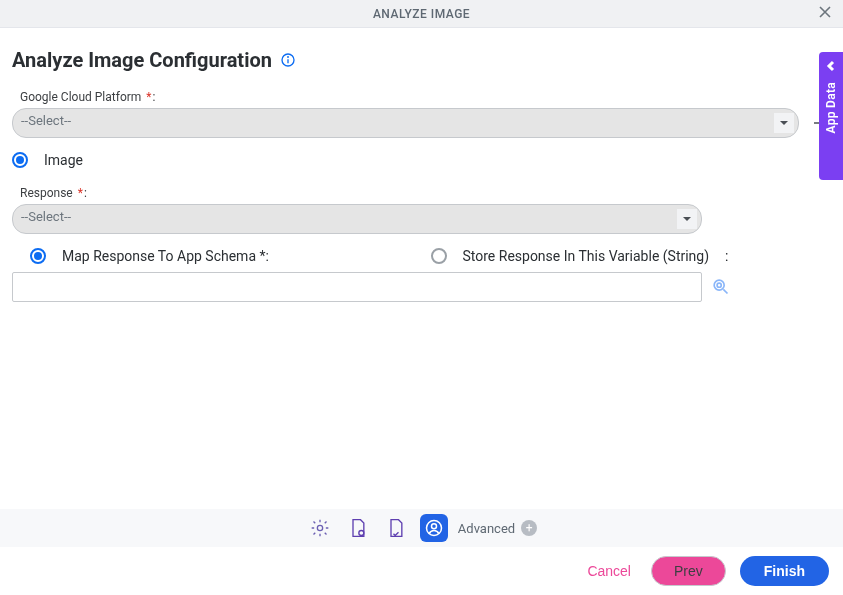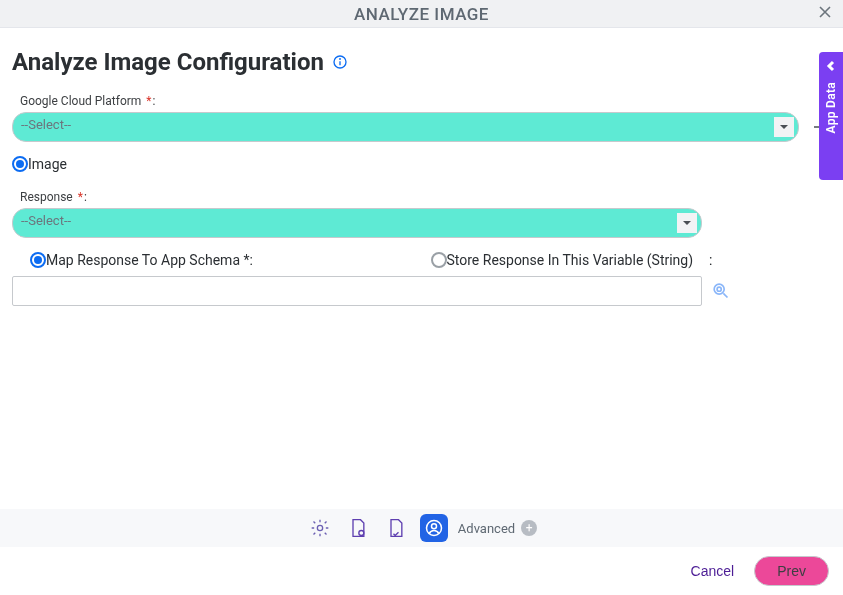--- a/index.html
+++ b/index.html
@@ -23,7 +23,7 @@
     border-bottom: 1px solid #e4e6eb;
   }
   .header-title {
-    font-size: 17px;
+    font-size: 12px;
     letter-spacing: 0.5px;
     font-weight: 500;
     color: #5e6872;

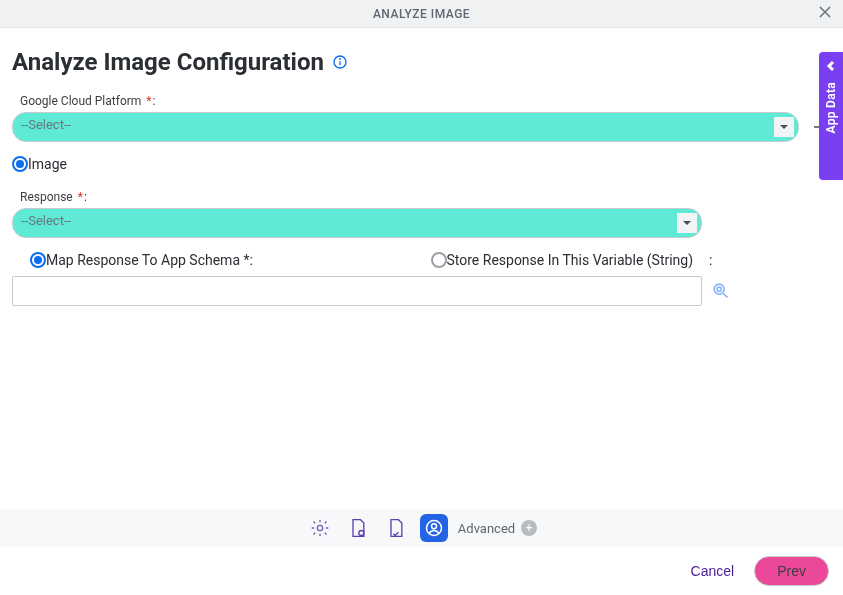--- a/index.html
+++ b/index.html
@@ -45,7 +45,7 @@
     margin-bottom: 16px;
   }
   .page-title {
-    font-size: 24px;
+    font-size: 20px;
     font-weight: 700;
     color: #2b2f33;
   }

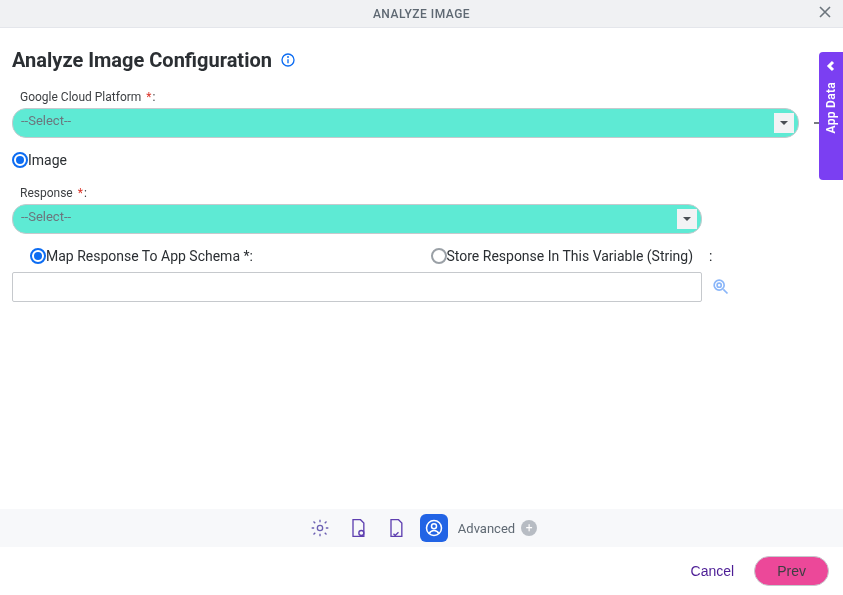--- a/index.html
+++ b/index.html
@@ -83,7 +83,7 @@
     height: 30px;
     border: 1px solid #c6c9cd;
     border-radius: 14px;
-    background: #5eead4;
+    background: #e5e5e5;
     padding: 4px 26px 4px 8px;
     font-size: 13px;
     color: #6c757d;

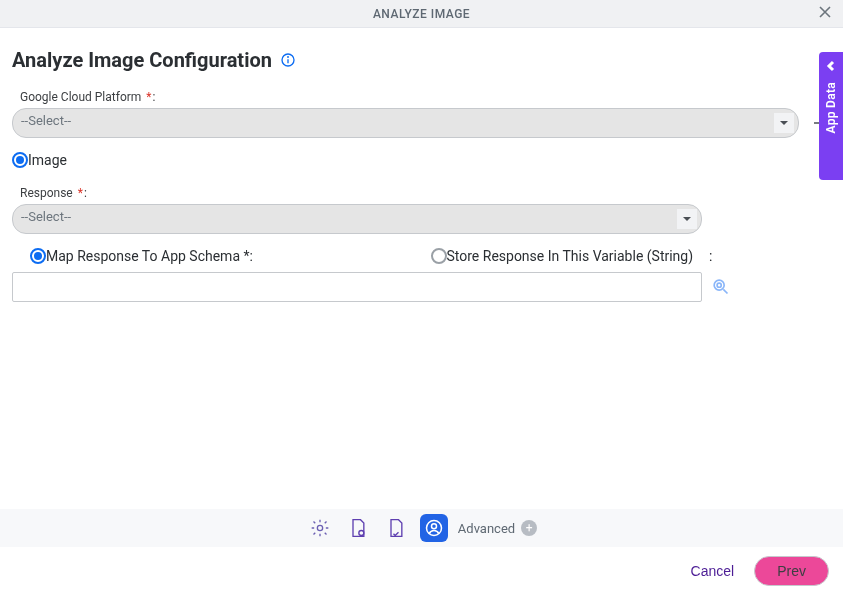--- a/index.html
+++ b/index.html
@@ -116,7 +116,7 @@
   .radio {
     display: flex;
     align-items: center;
-    gap: 0;
+    gap: 16px;
     cursor: pointer;
   }
   .radio .circle {

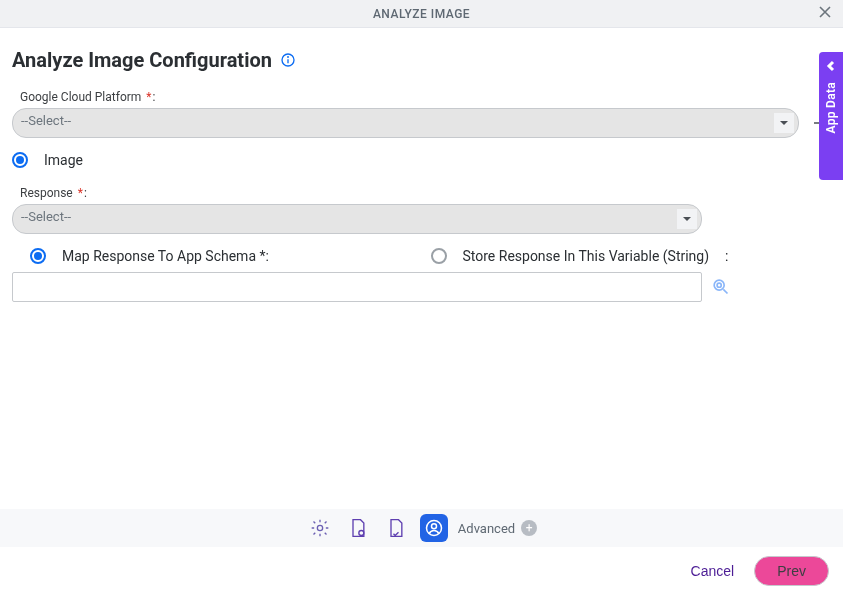--- a/index.html
+++ b/index.html
@@ -208,7 +208,7 @@
   }
   .btn-text {
     background: none; border: none;
-    color: #4c1d95; font-size: 14px;
+    color: #ec4899; font-size: 14px;
     cursor: pointer;
   }
   .btn-outline {

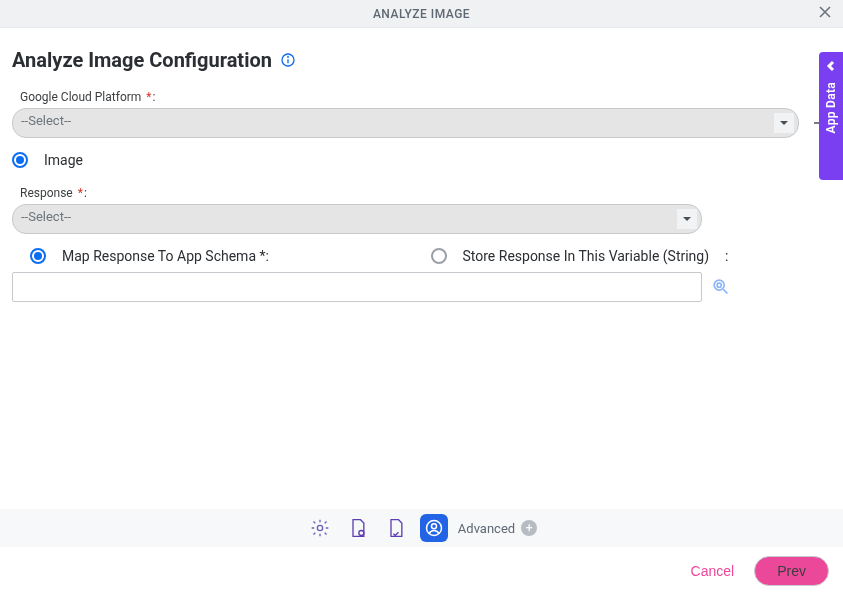--- a/index.html
+++ b/index.html
@@ -405,6 +405,7 @@
 <div class="footer">
   <button class="btn-text">Cancel</button>
   <button class="btn-outline">Prev</button>
+  <button class="btn-primary">Finish</button>
 </div>
 
 <div class="side-tab">

